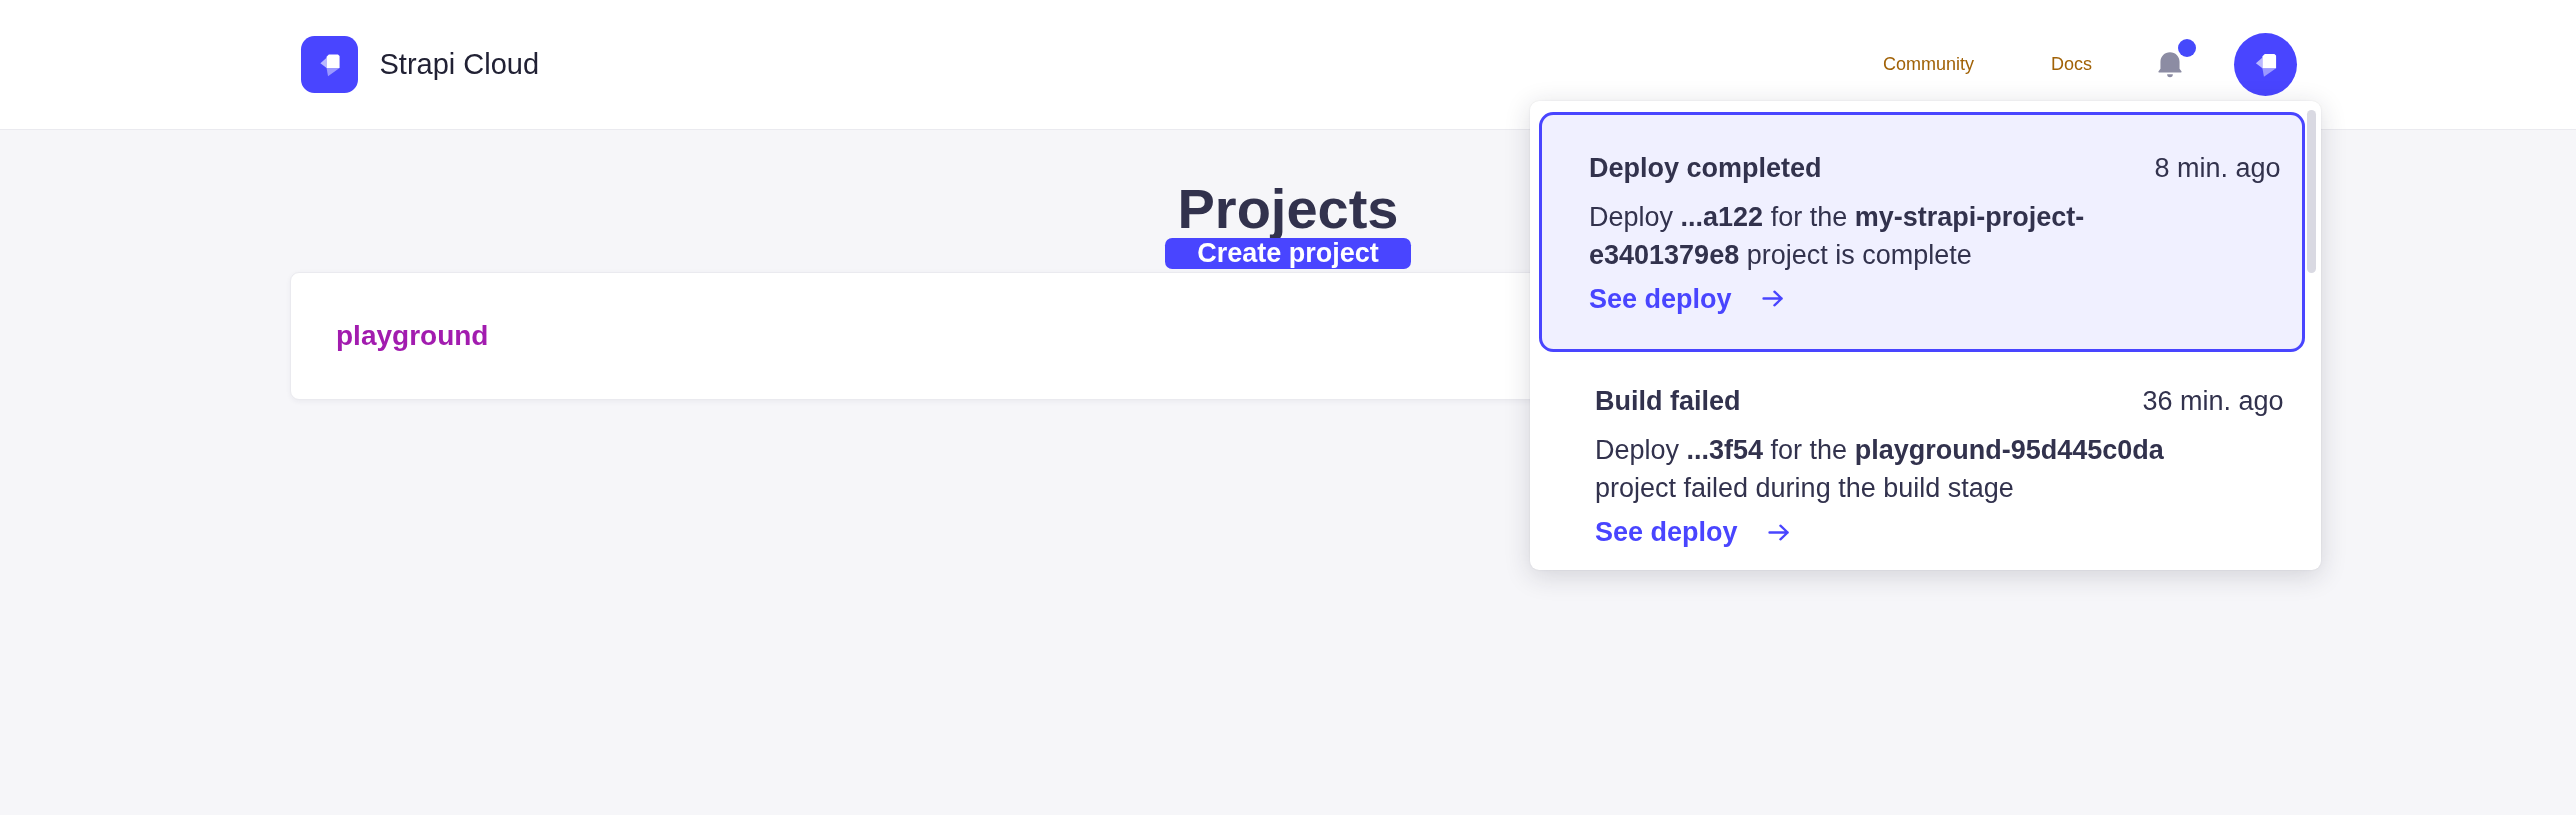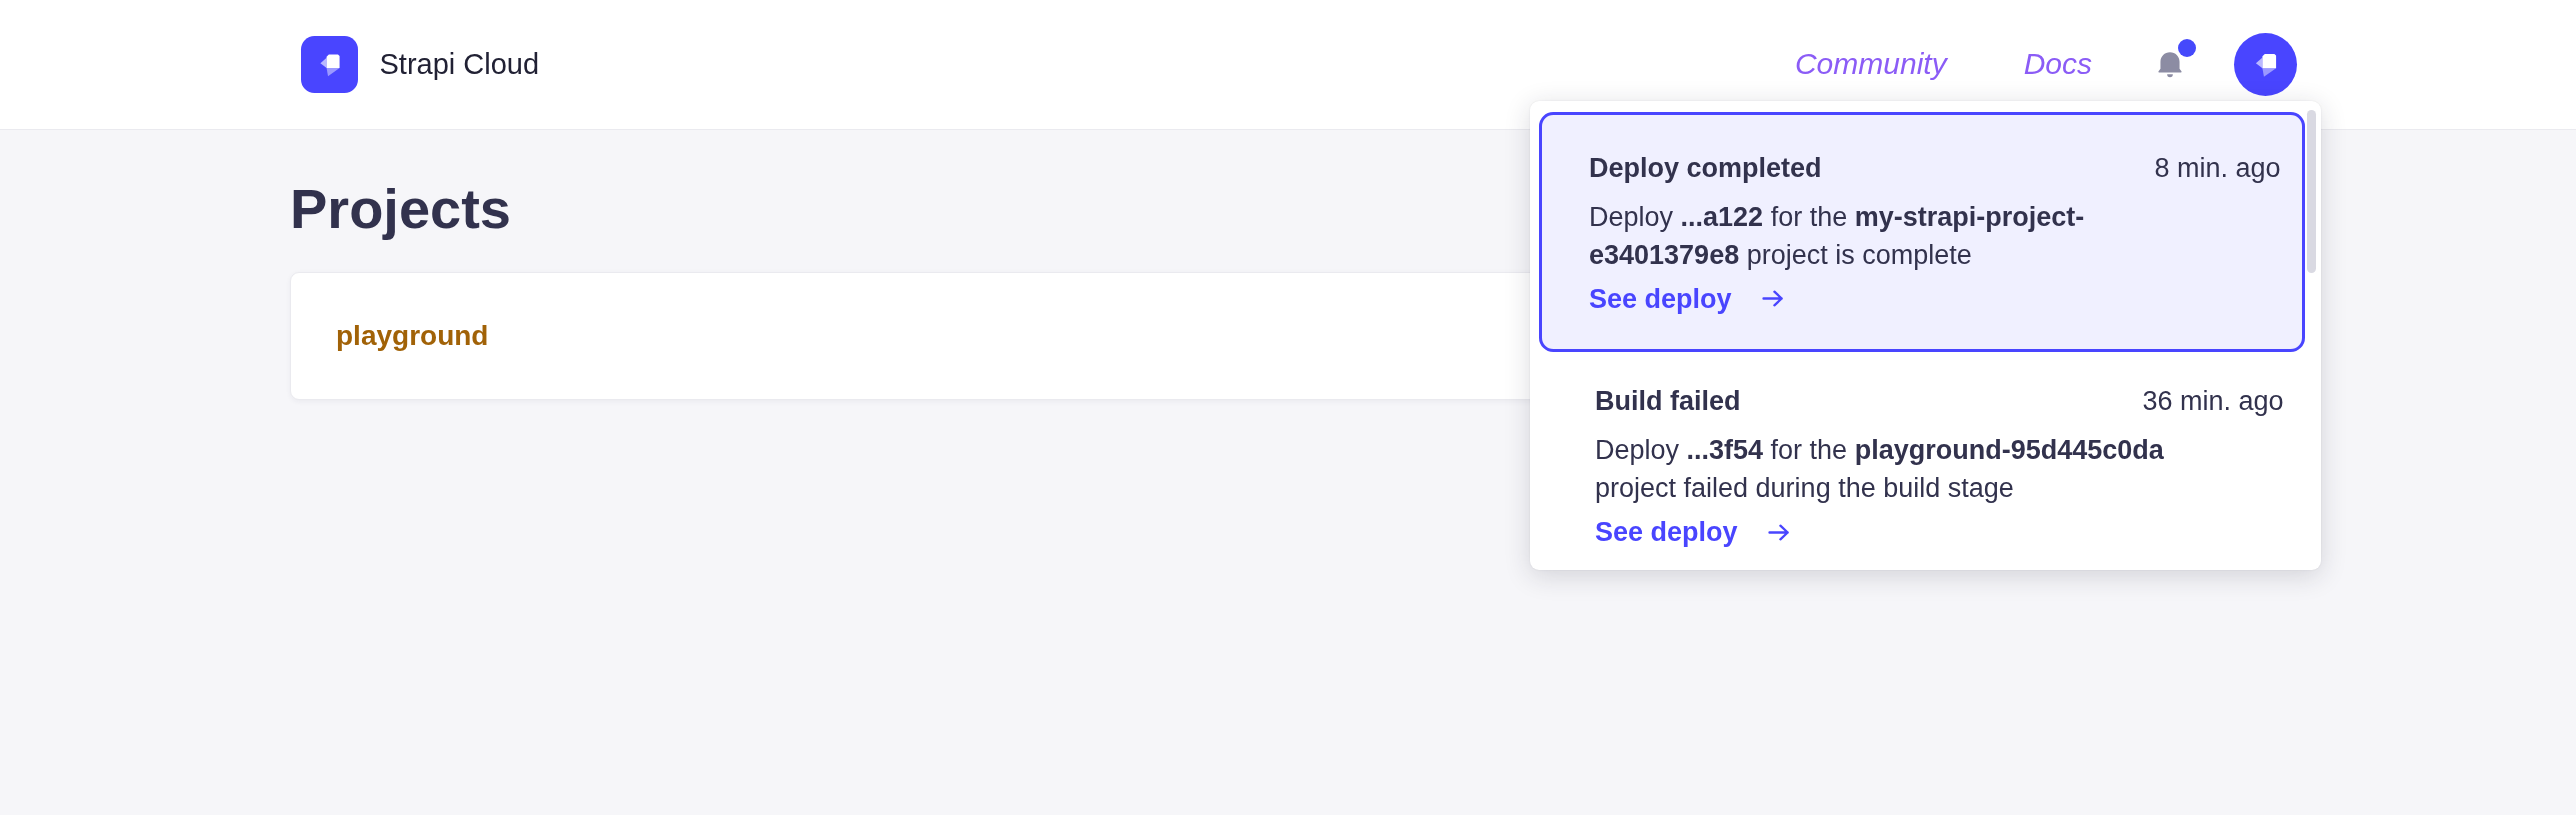--- a/index.html
+++ b/index.html
@@ -39,7 +39,7 @@
 
   .nav-right { display: flex; align-items: center; }
   .nav-link {
-    font-size: 30px; color: #8b5cf6; text-decoration: none; cursor: pointer; font-style: italic;
+    font-size: 18px; color: #a16207; text-decoration: none; cursor: pointer;
   }
   .nav-link.community { margin-right: 77px; }
   .nav-link.docs { margin-right: 56px; }

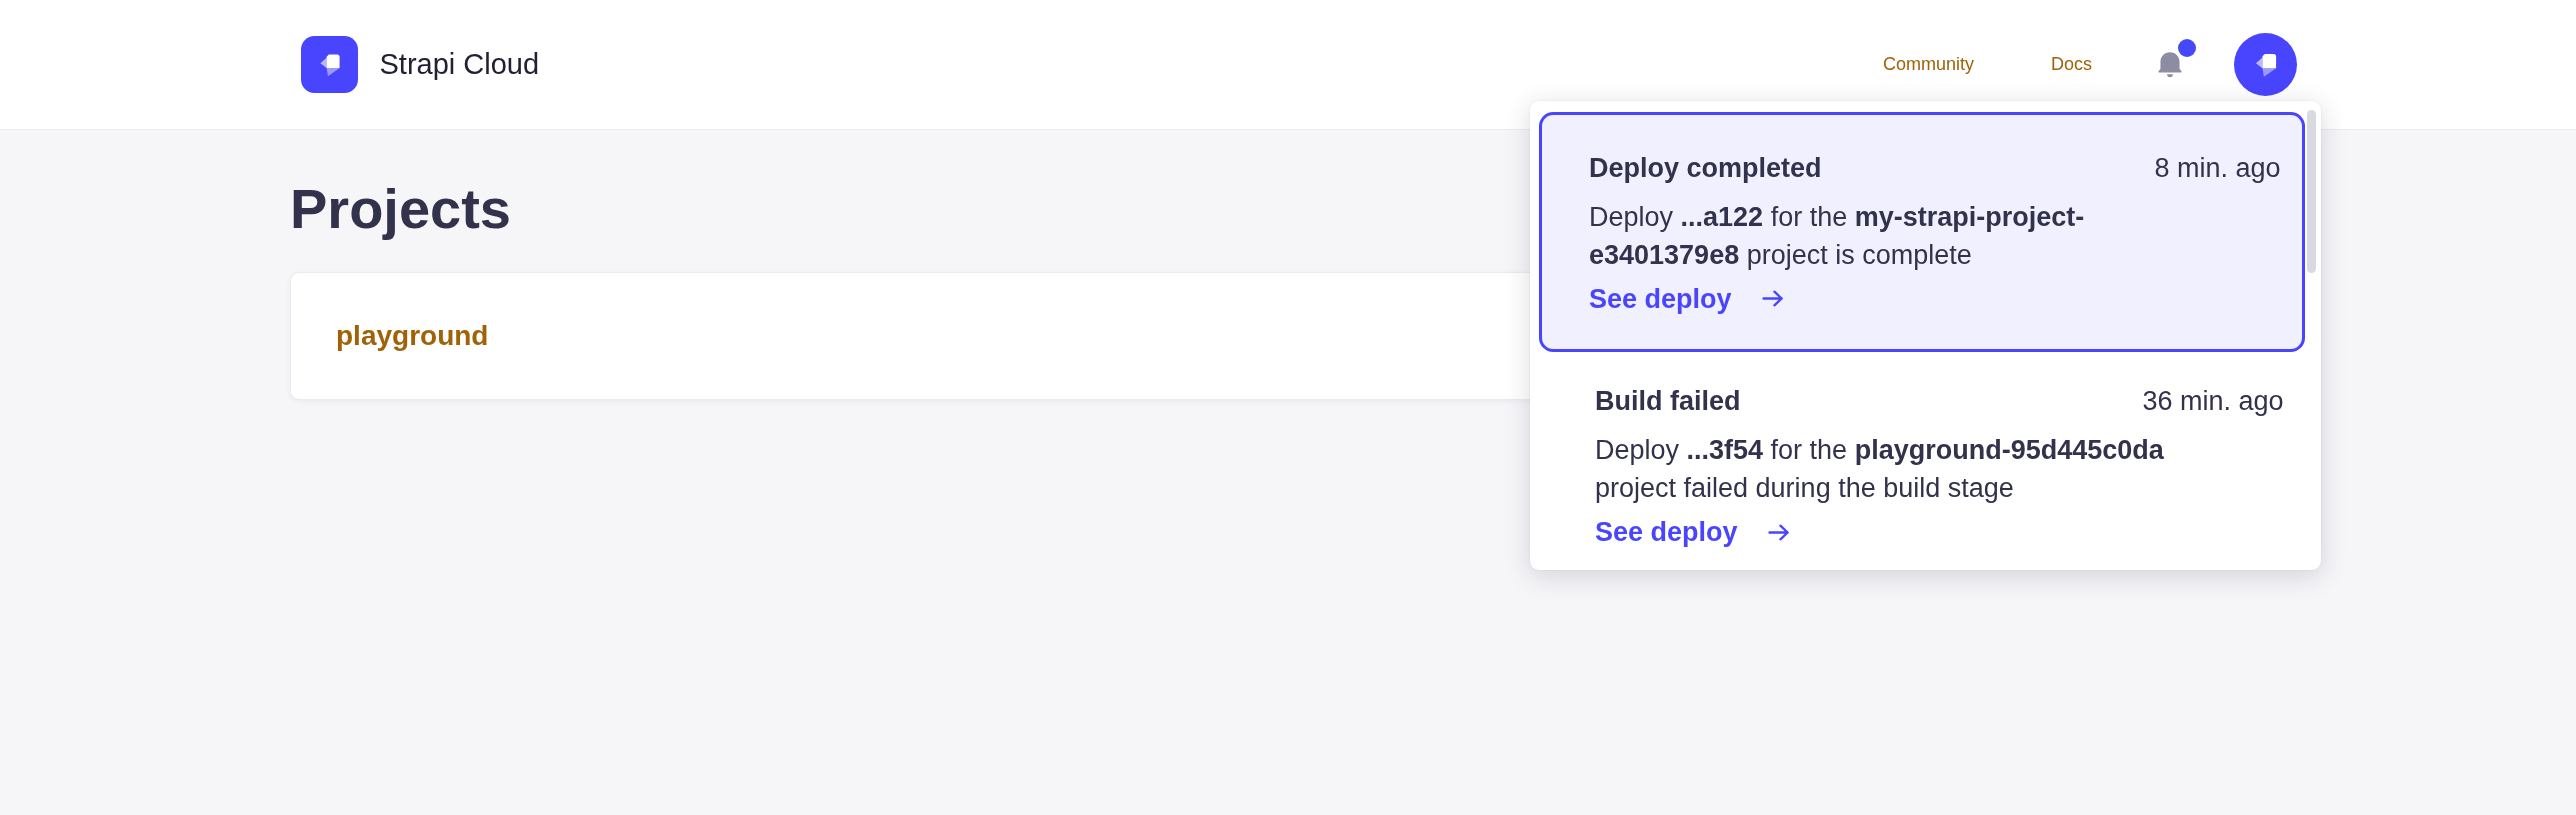--- a/index.html
+++ b/index.html
@@ -68,6 +68,7 @@
     margin-top: 49px;
     display: flex; align-items: center; justify-content: space-between;
     height: 59px;
+    flex-direction: column;
   }
   .page-title { font-size: 56px; line-height: 59px; font-weight: 700; color: #32324D; }
   .create-btn {

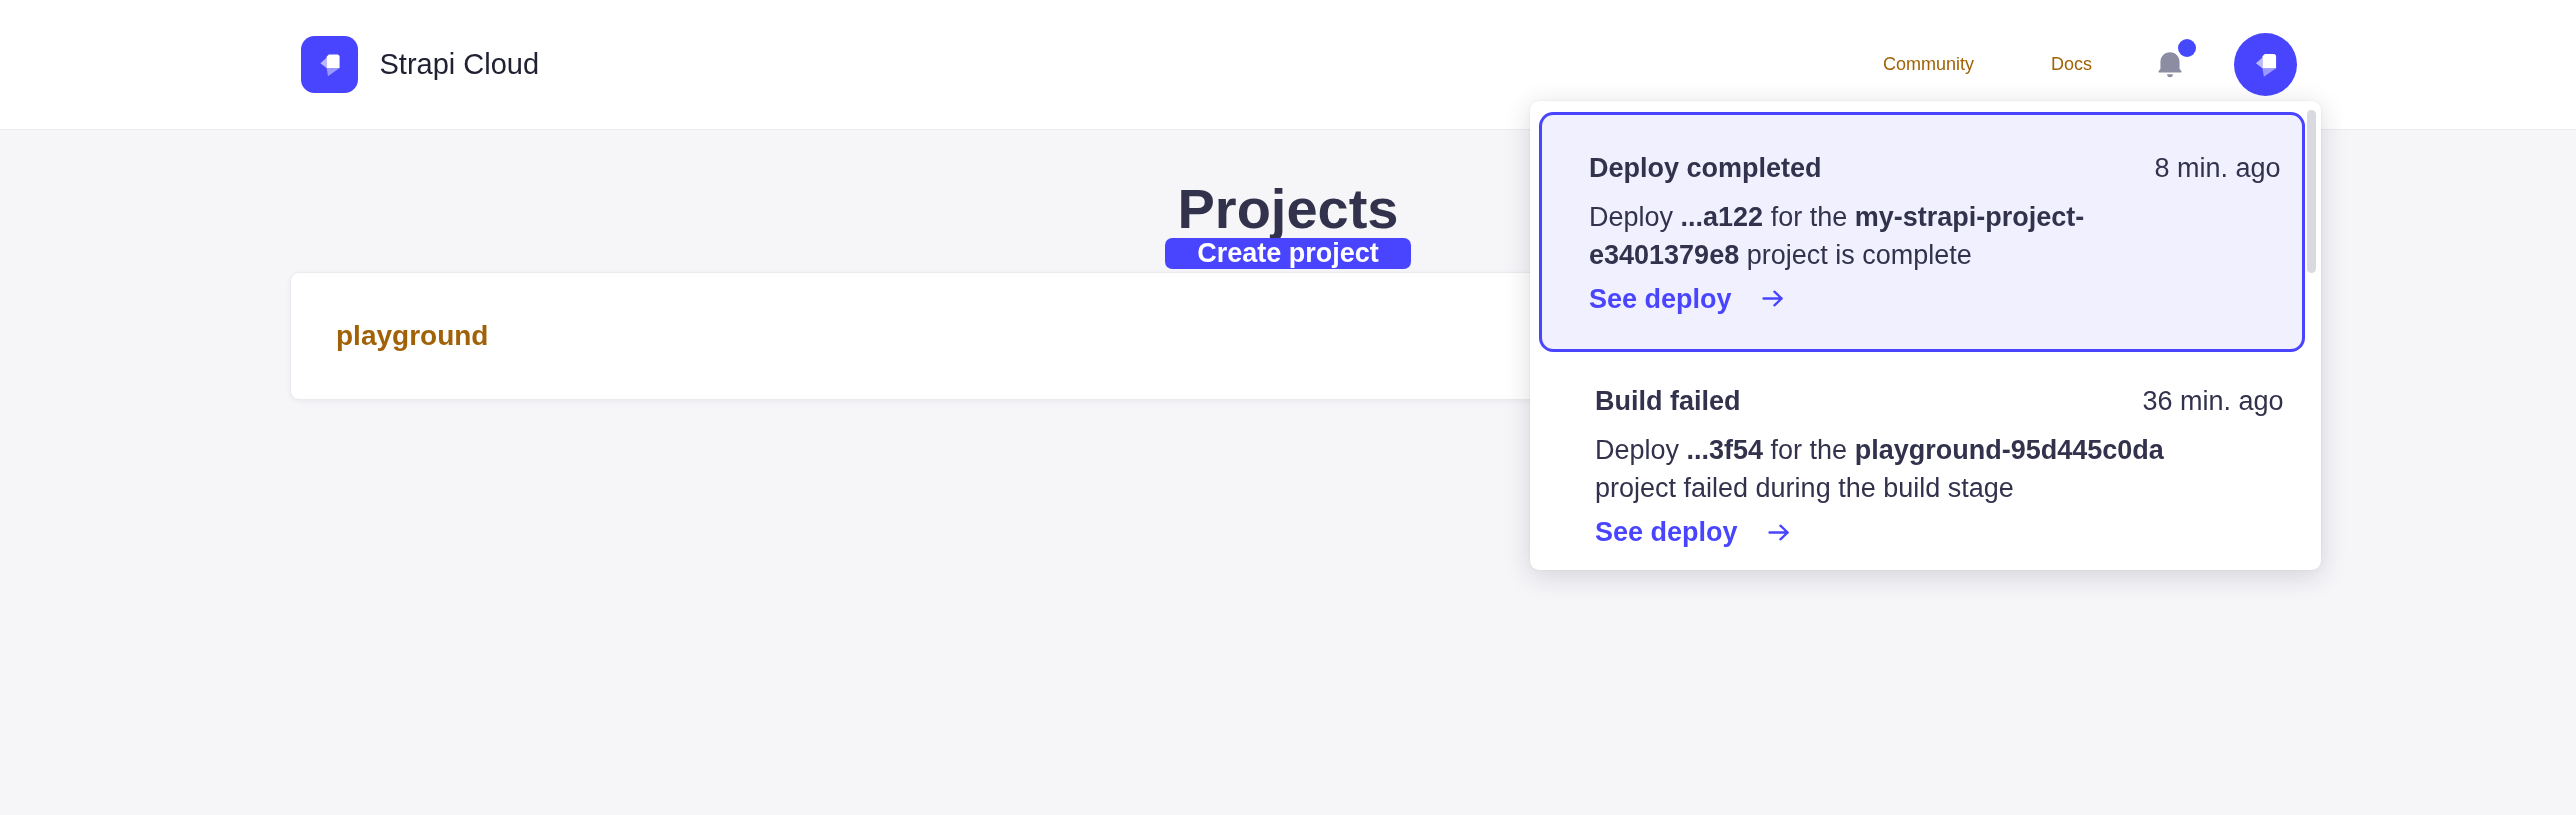--- a/index.html
+++ b/index.html
@@ -92,7 +92,7 @@
     display: flex; align-items: center; justify-content: space-between;
     padding: 0 45px;
   }
-  .project-name { font-size: 28px; font-weight: 600; color: #a16207; }
+  .project-name { font-size: 28px; font-weight: 600; color: #a21caf; }
   .more-btn {
     width: 56px; height: 56px;
     background: #FFFFFF;

